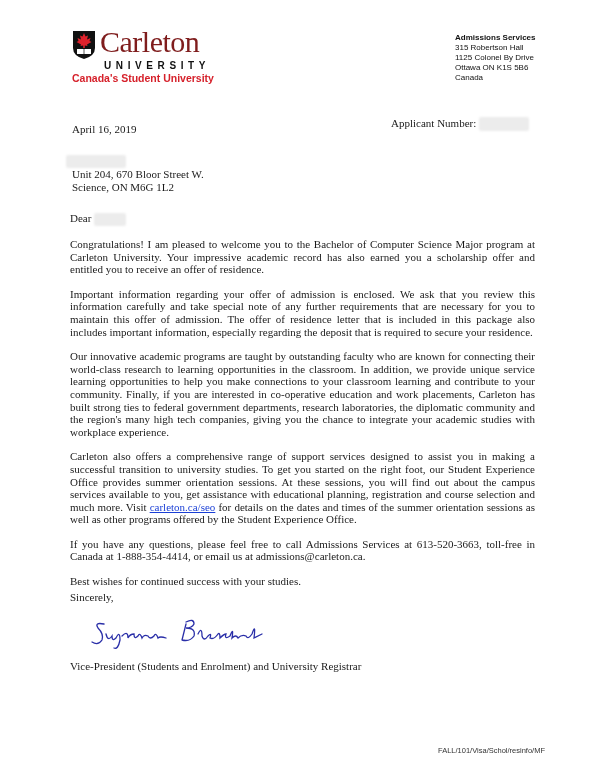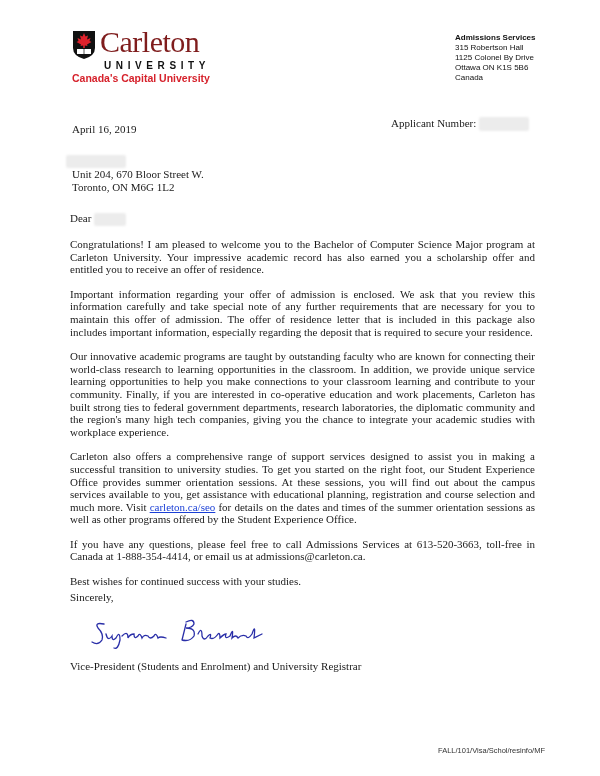--- a/index.html
+++ b/index.html
@@ -38,7 +38,7 @@
   <div class="wordmark">Carleton</div>
   <div class="univ">UNIVERSITY</div>
 </div>
-<div class="tagline">Canada's Capital University</div>
+<div class="tagline">Canada's Student University</div>
 
 <div class="return-addr">
   <div class="title">Admissions Services</div>

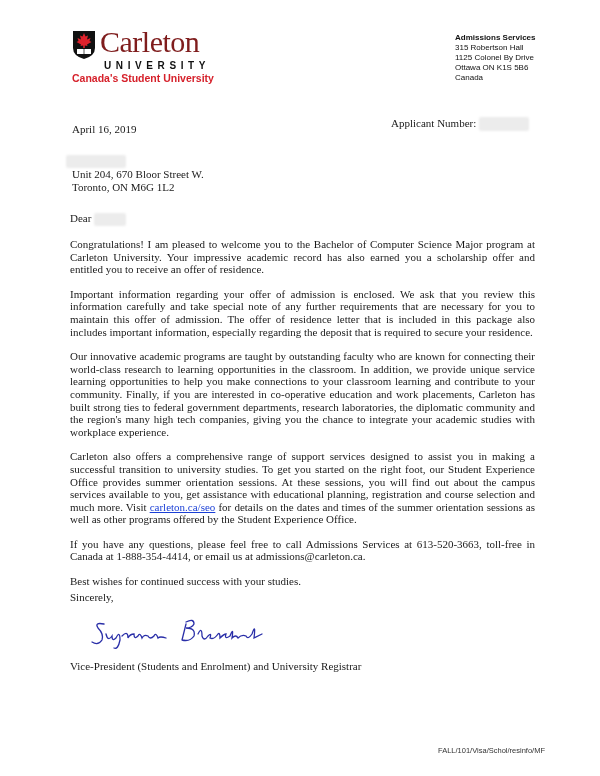--- a/index.html
+++ b/index.html
@@ -57,7 +57,7 @@
 <div class="addr">
   <div class="redact" style="width:60px;height:13px;"></div>
   <div class="line">Unit 204, 670 Bloor Street W.</div>
-  <div class="line">Toronto, ON  M6G 1L2</div>
+  <div class="line">Science, ON  M6G 1L2</div>
 </div>
 
 <div class="dear">

